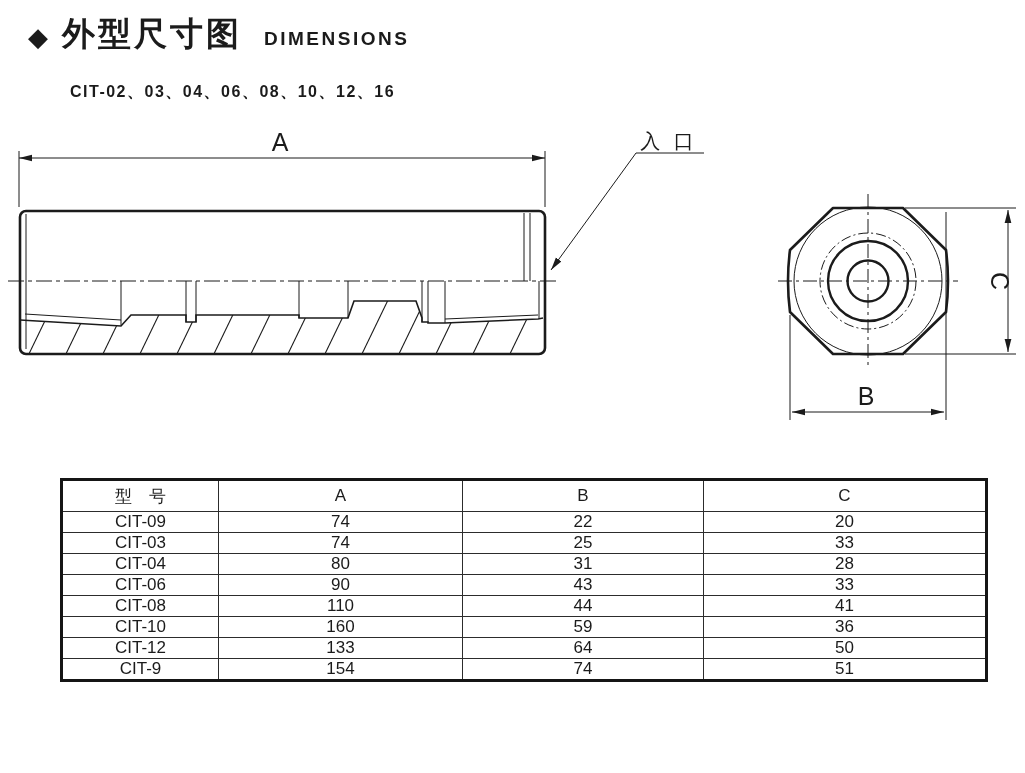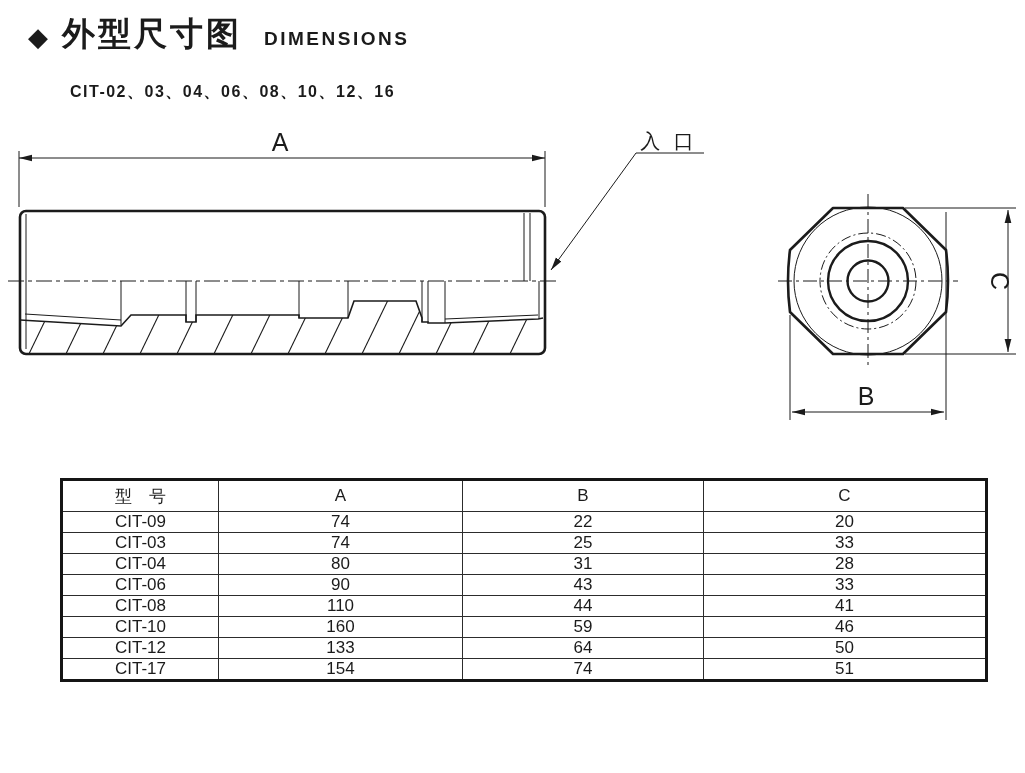--- a/index.html
+++ b/index.html
@@ -190,7 +190,7 @@
         <td>CIT-10</td>
         <td>160</td>
         <td>59</td>
-        <td>46</td>
+        <td>36</td>
       </tr>
       <tr>
         <td>CIT-12</td>

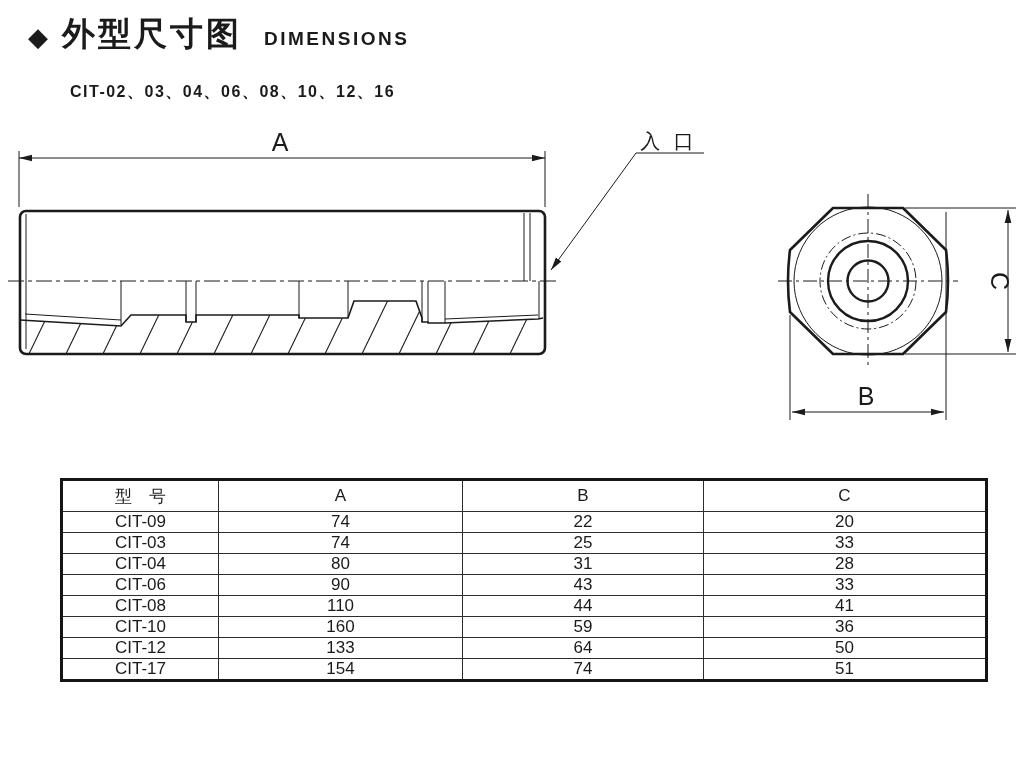--- a/index.html
+++ b/index.html
@@ -199,7 +199,7 @@
         <td>50</td>
       </tr>
       <tr>
-        <td>CIT-17</td>
+        <td>CIT-9</td>
         <td>154</td>
         <td>74</td>
         <td>51</td>

